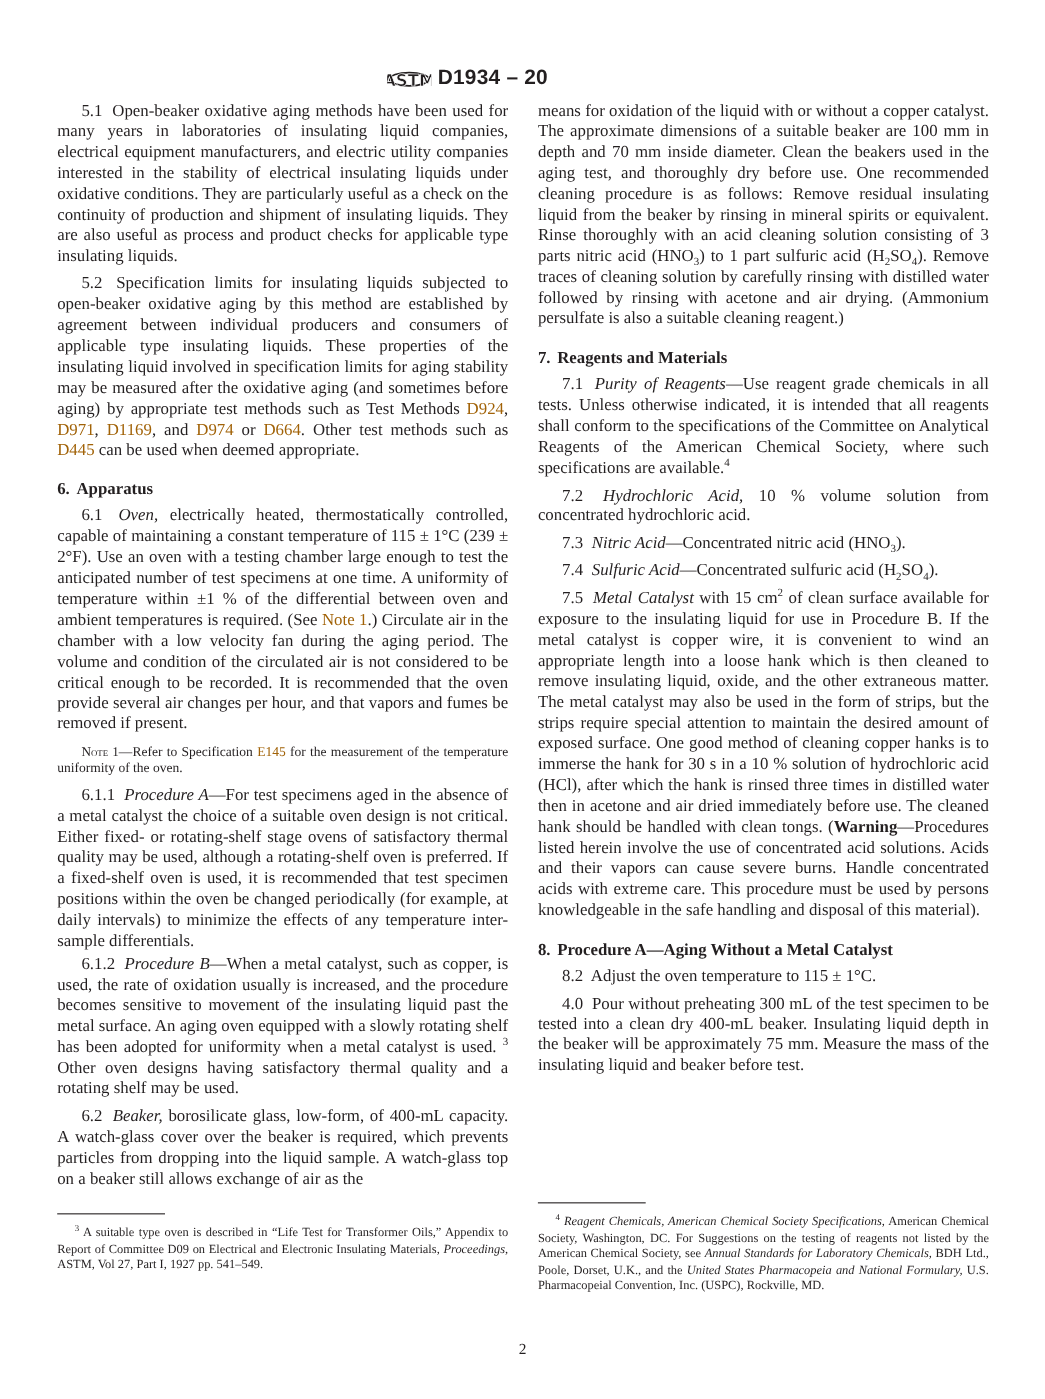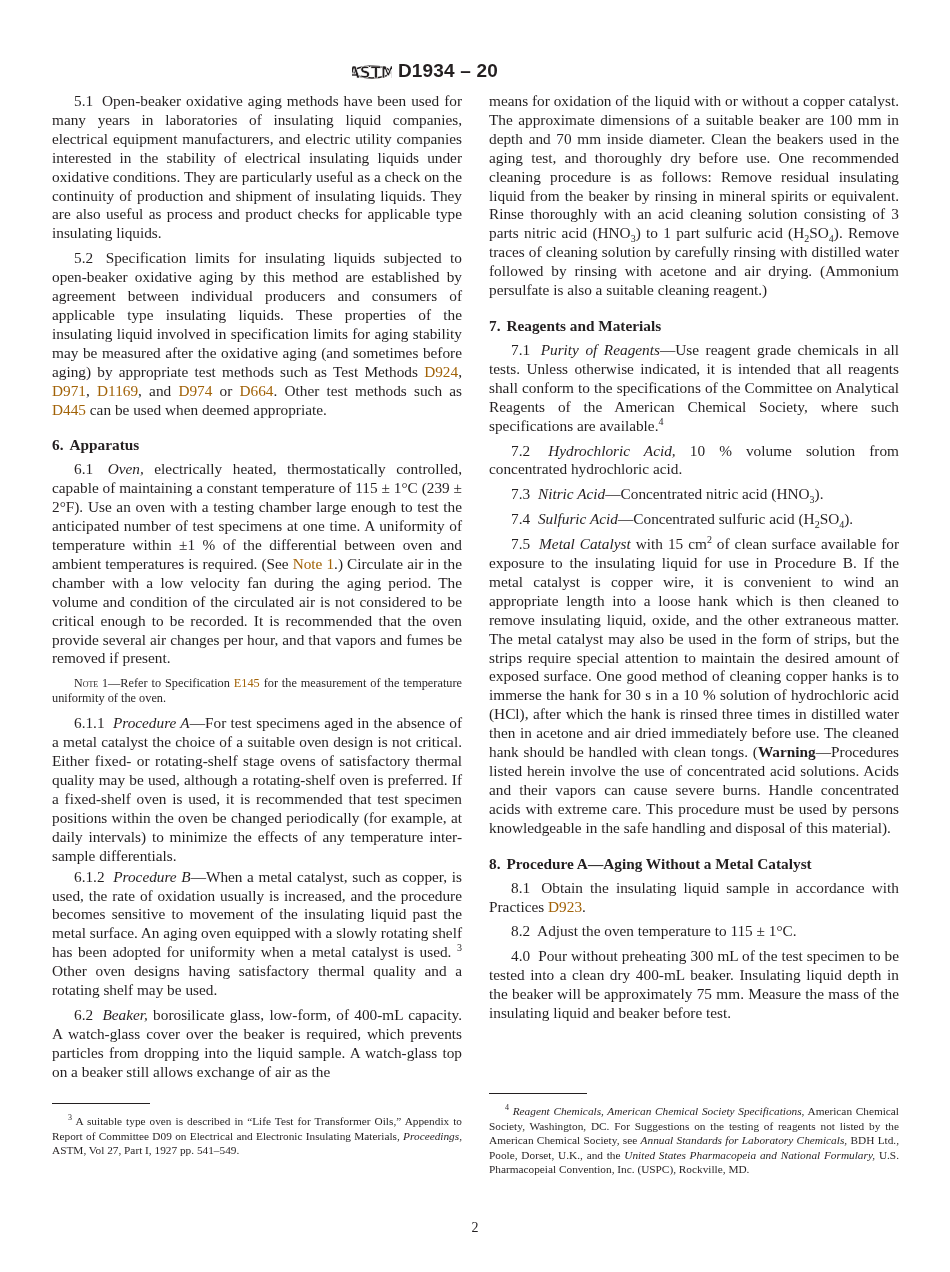--- a/index.html
+++ b/index.html
@@ -92,7 +92,6 @@
   <div class="sec-gap"></div>
 
   <h2><span class="num">8.</span><span>Procedure A—Aging Without a Metal Catalyst</span></h2>
-  <p><span class="pnum">8.1</span> <span>Obtain the insulating liquid sample in accordance with Practices </span><a class="xref">D923</a><span>.</span></p>
   <p><span class="pnum">8.2</span> <span>Adjust the oven temperature to 115 ± 1°C.</span></p>
   <p><span class="pnum">4.0</span> <span>Pour without preheating 300 mL of the test specimen to be tested into a clean dry 400-mL beaker. Insulating liquid depth in the beaker will be approximately 75 mm. Measure the mass of the insulating liquid and beaker before test.</span></p>
 </div>

